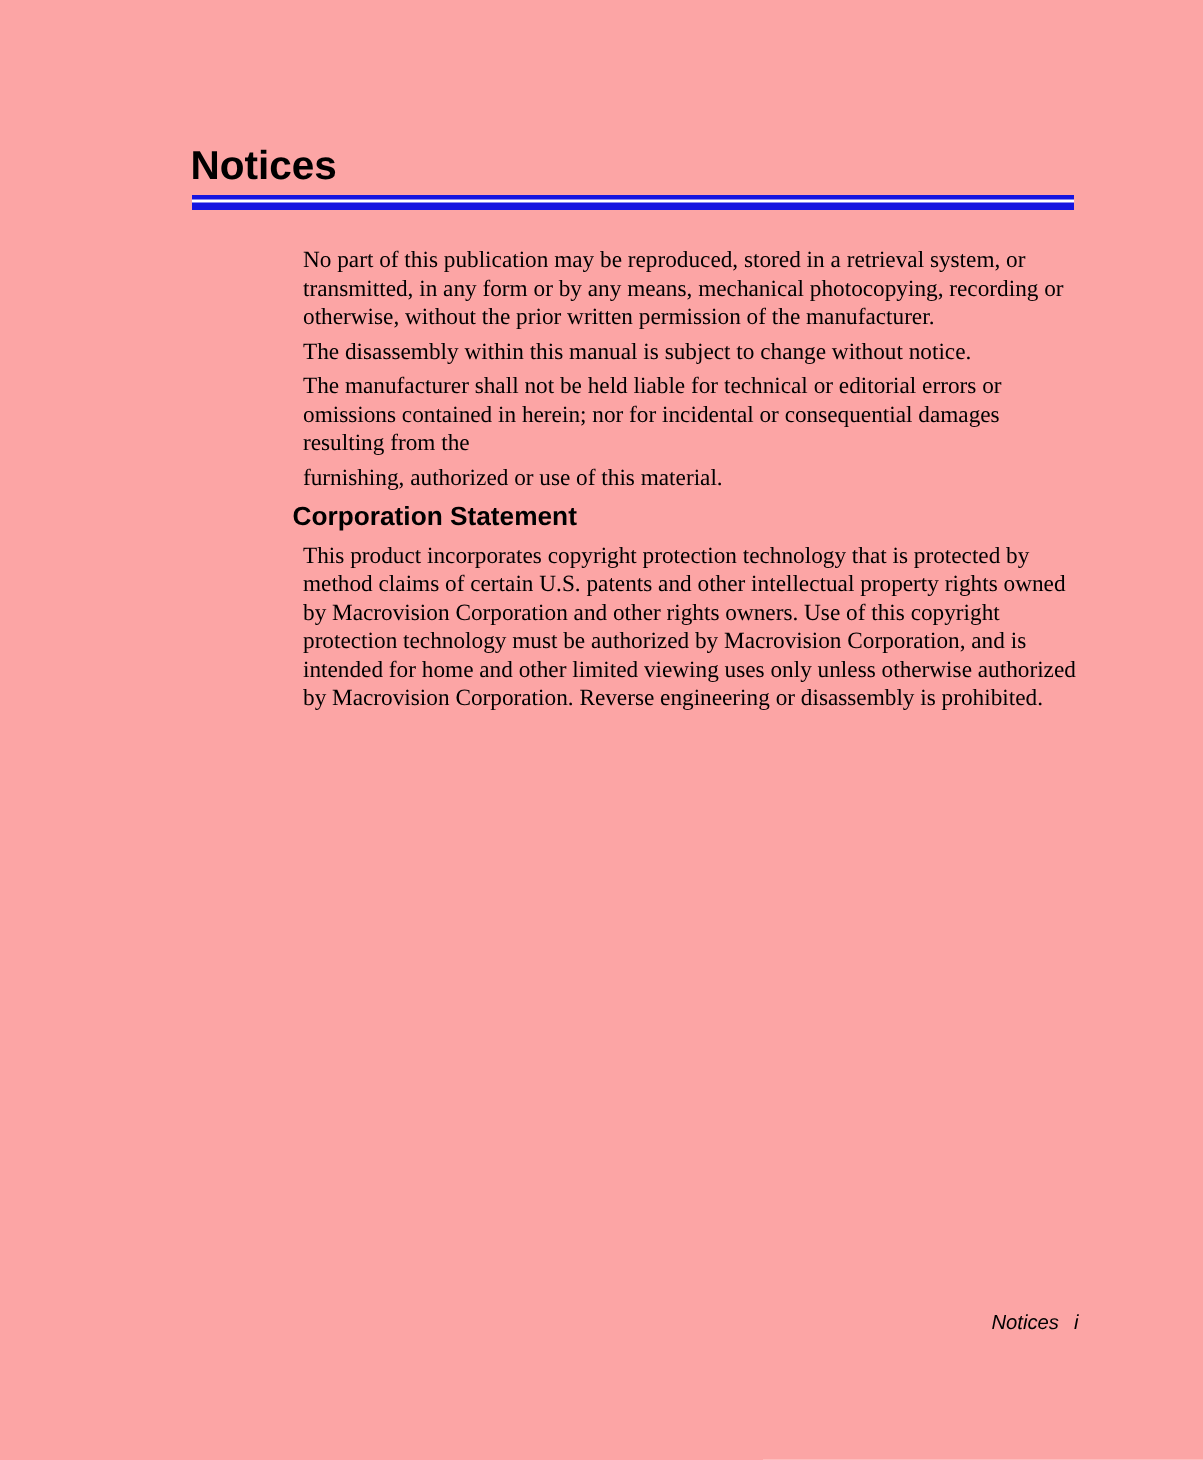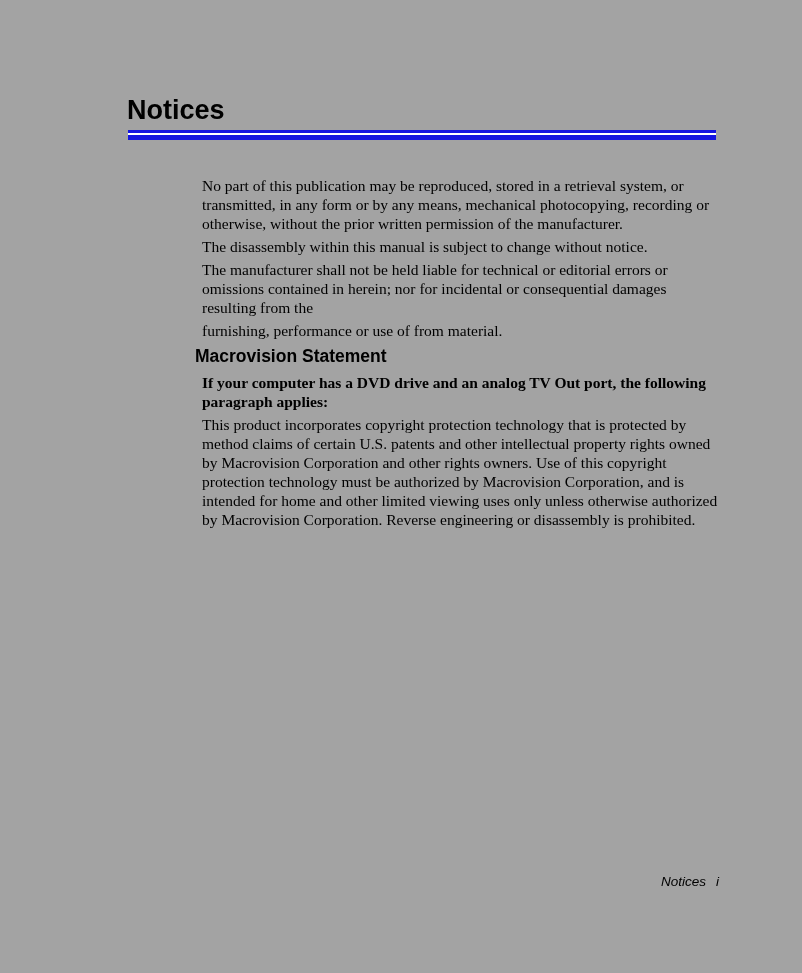--- a/index.html
+++ b/index.html
@@ -15,7 +15,7 @@
     font-family:"Liberation Serif",serif;
     color:var(--text-color);
   }
-  .page{position:absolute;inset:0;background:#a3a3a3;}
+  .page{position:absolute;inset:0;background:#fca5a5;}
   .title{
     position:absolute;left:127px;top:96px;margin:0;
     font-family:"Liberation Sans",sans-serif;

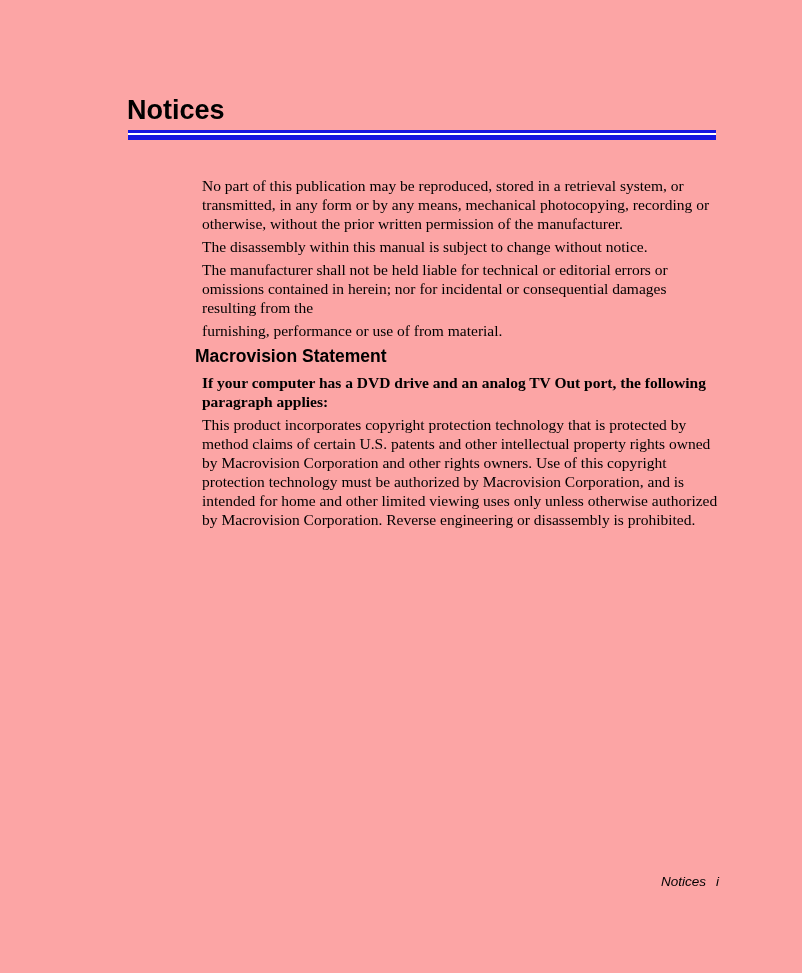--- a/index.html
+++ b/index.html
@@ -29,7 +29,7 @@
     border-bottom:5px solid var(--rule-blue);
   }
   .body-block{
-    position:absolute;left:202px;top:176px;width:516px;
+    position:absolute;left:202px;top:164px;width:516px;
   }
   .para{
     margin:0 0 4px 0;

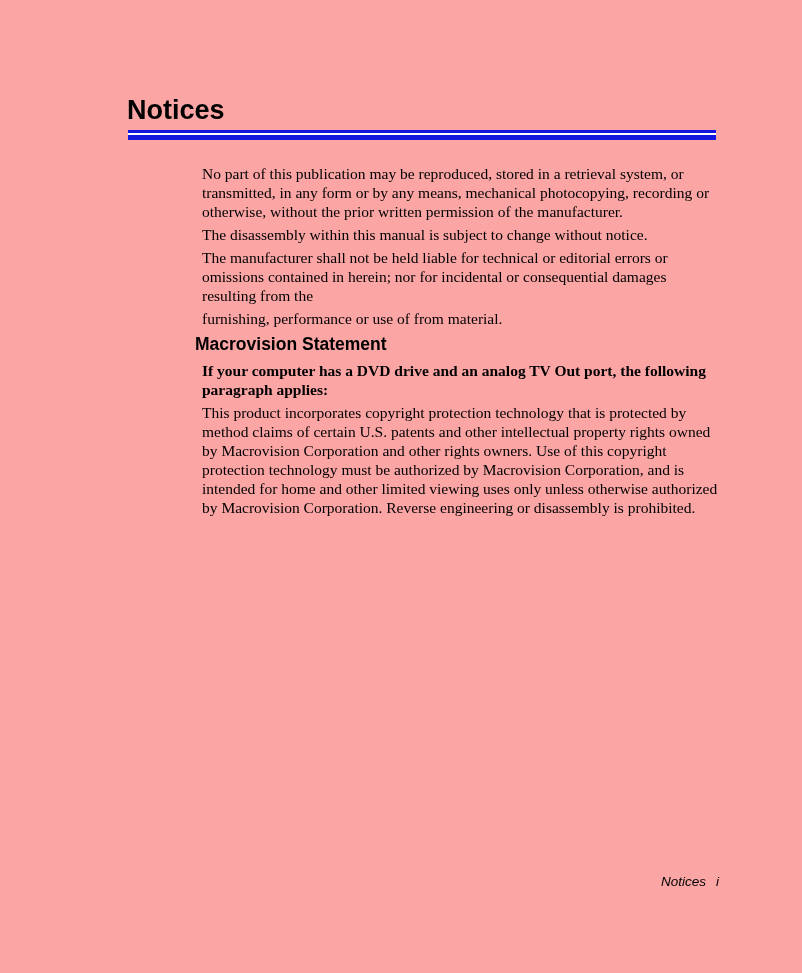--- a/index.html
+++ b/index.html
@@ -68,7 +68,7 @@
 
     <p class="para">The manufacturer shall not be held liable for technical or editorial errors or omissions contained in herein; nor for incidental or consequential damages resulting from the</p>
 
-    <p class="para">furnishing, performance or use of from material.</p>
+    <p class="para">furnishing, authorized or use of this material.</p>
 
 
 

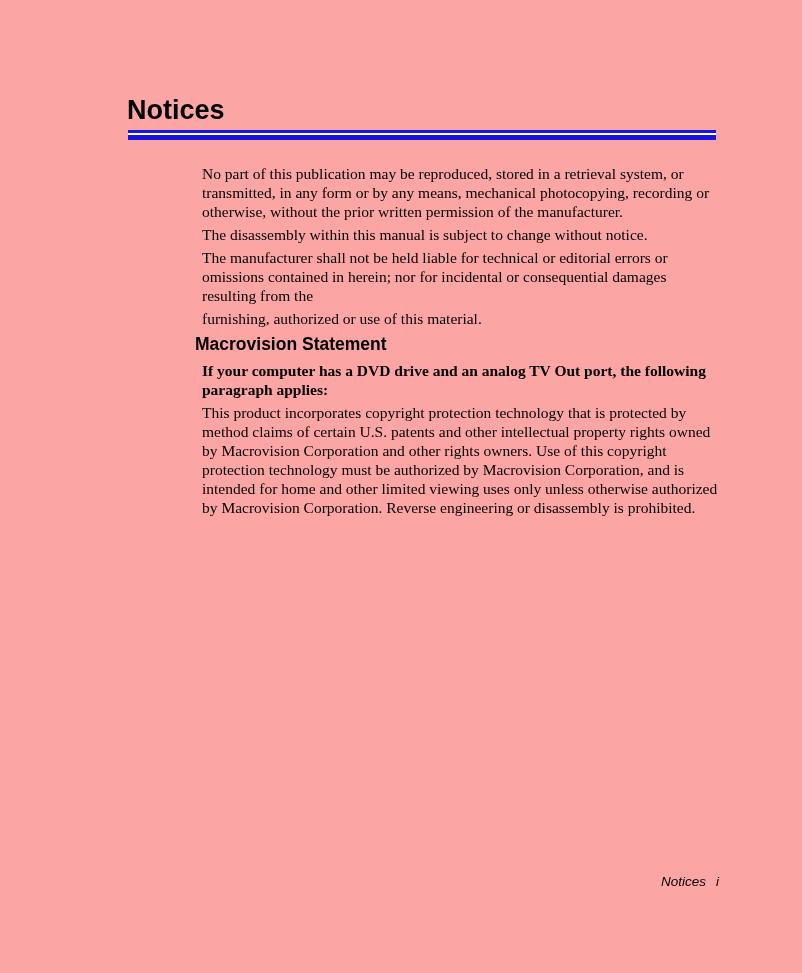--- a/index.html
+++ b/index.html
@@ -72,7 +72,7 @@
 
 
 
-    <h2 class="section-heading">Macrovision Statement</h2>
+    <h2 class="section-heading">Corporation Statement</h2>
 
     <p class="para bold">If your computer has a DVD drive and an analog TV Out port, the following paragraph applies:</p>
 

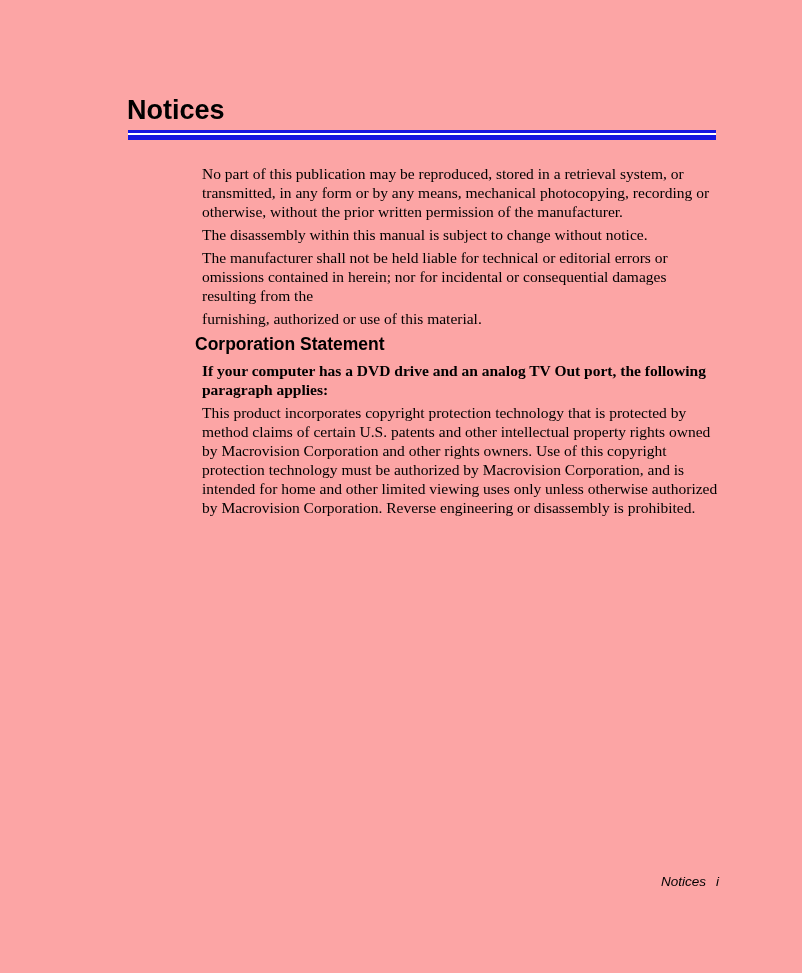--- a/index.html
+++ b/index.html
@@ -74,7 +74,6 @@
 
     <h2 class="section-heading">Corporation Statement</h2>
 
-    <p class="para bold">If your computer has a DVD drive and an analog TV Out port, the following paragraph applies:</p>
 
     <p class="para">This product incorporates copyright protection technology that is protected by method claims of certain U.S. patents and other intellectual property rights owned by Macrovision Corporation and other rights owners. Use of this copyright protection technology must be authorized by Macrovision Corporation, and is intended for home and other limited viewing uses only unless otherwise authorized by Macrovision Corporation. Reverse engineering or disassembly is prohibited.</p>
 

